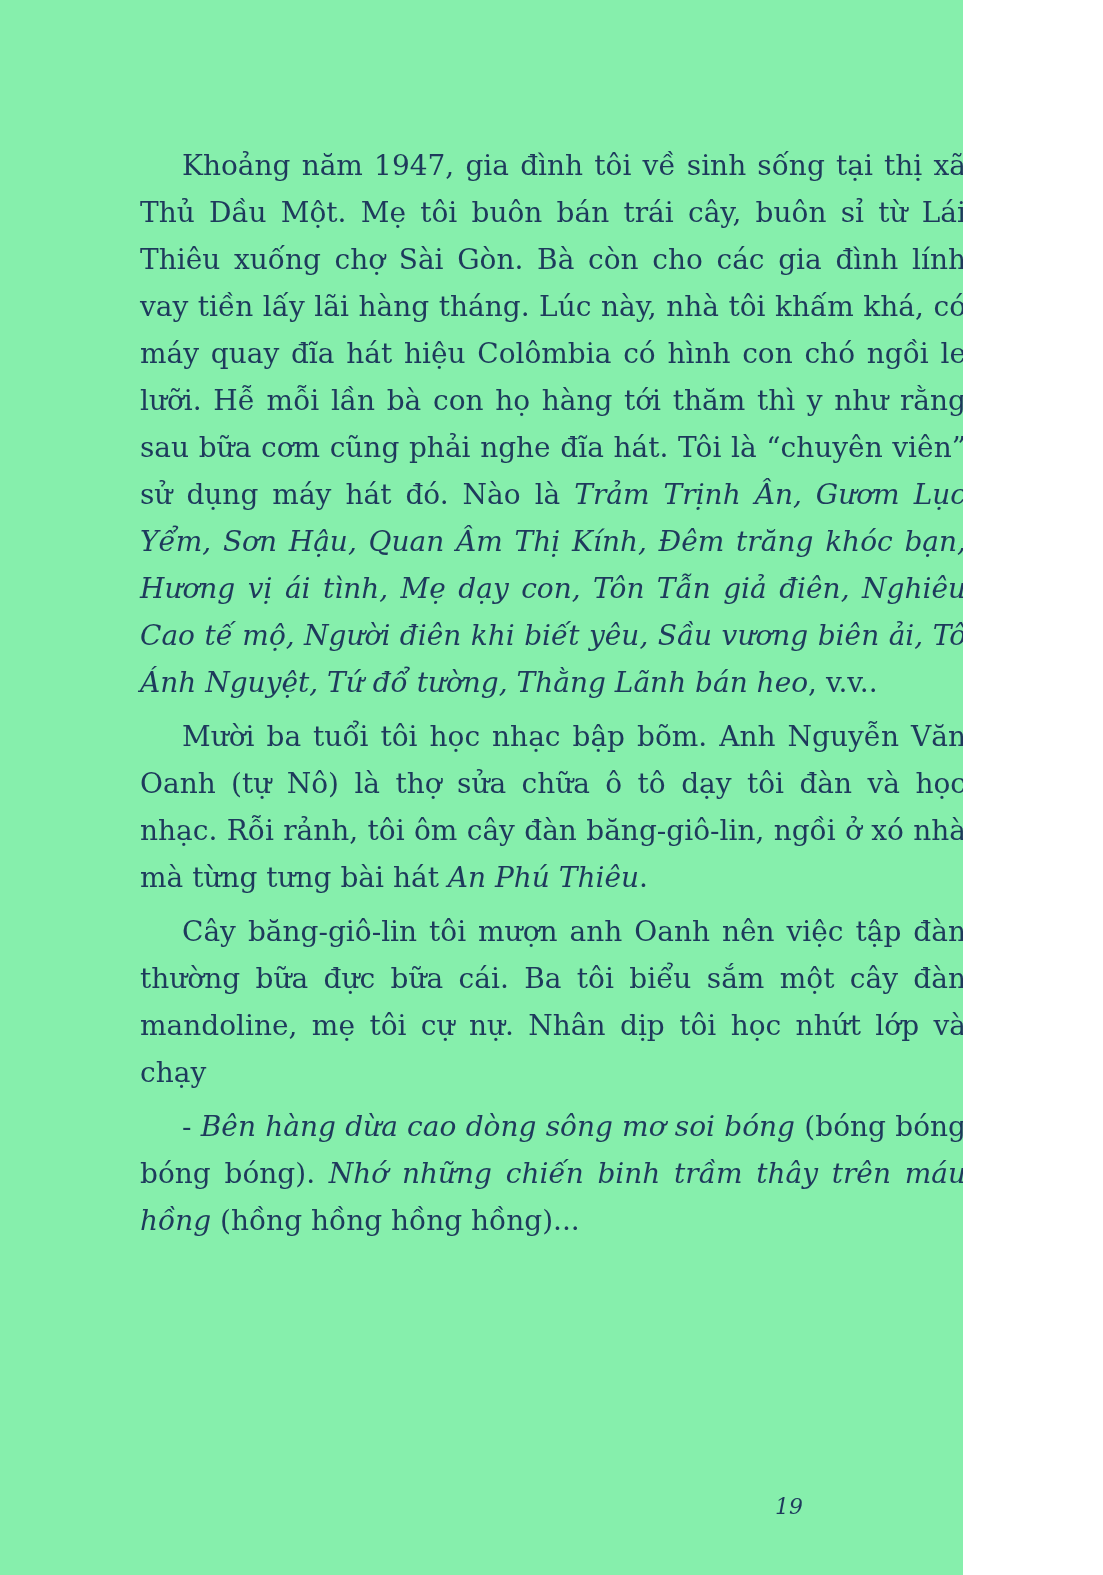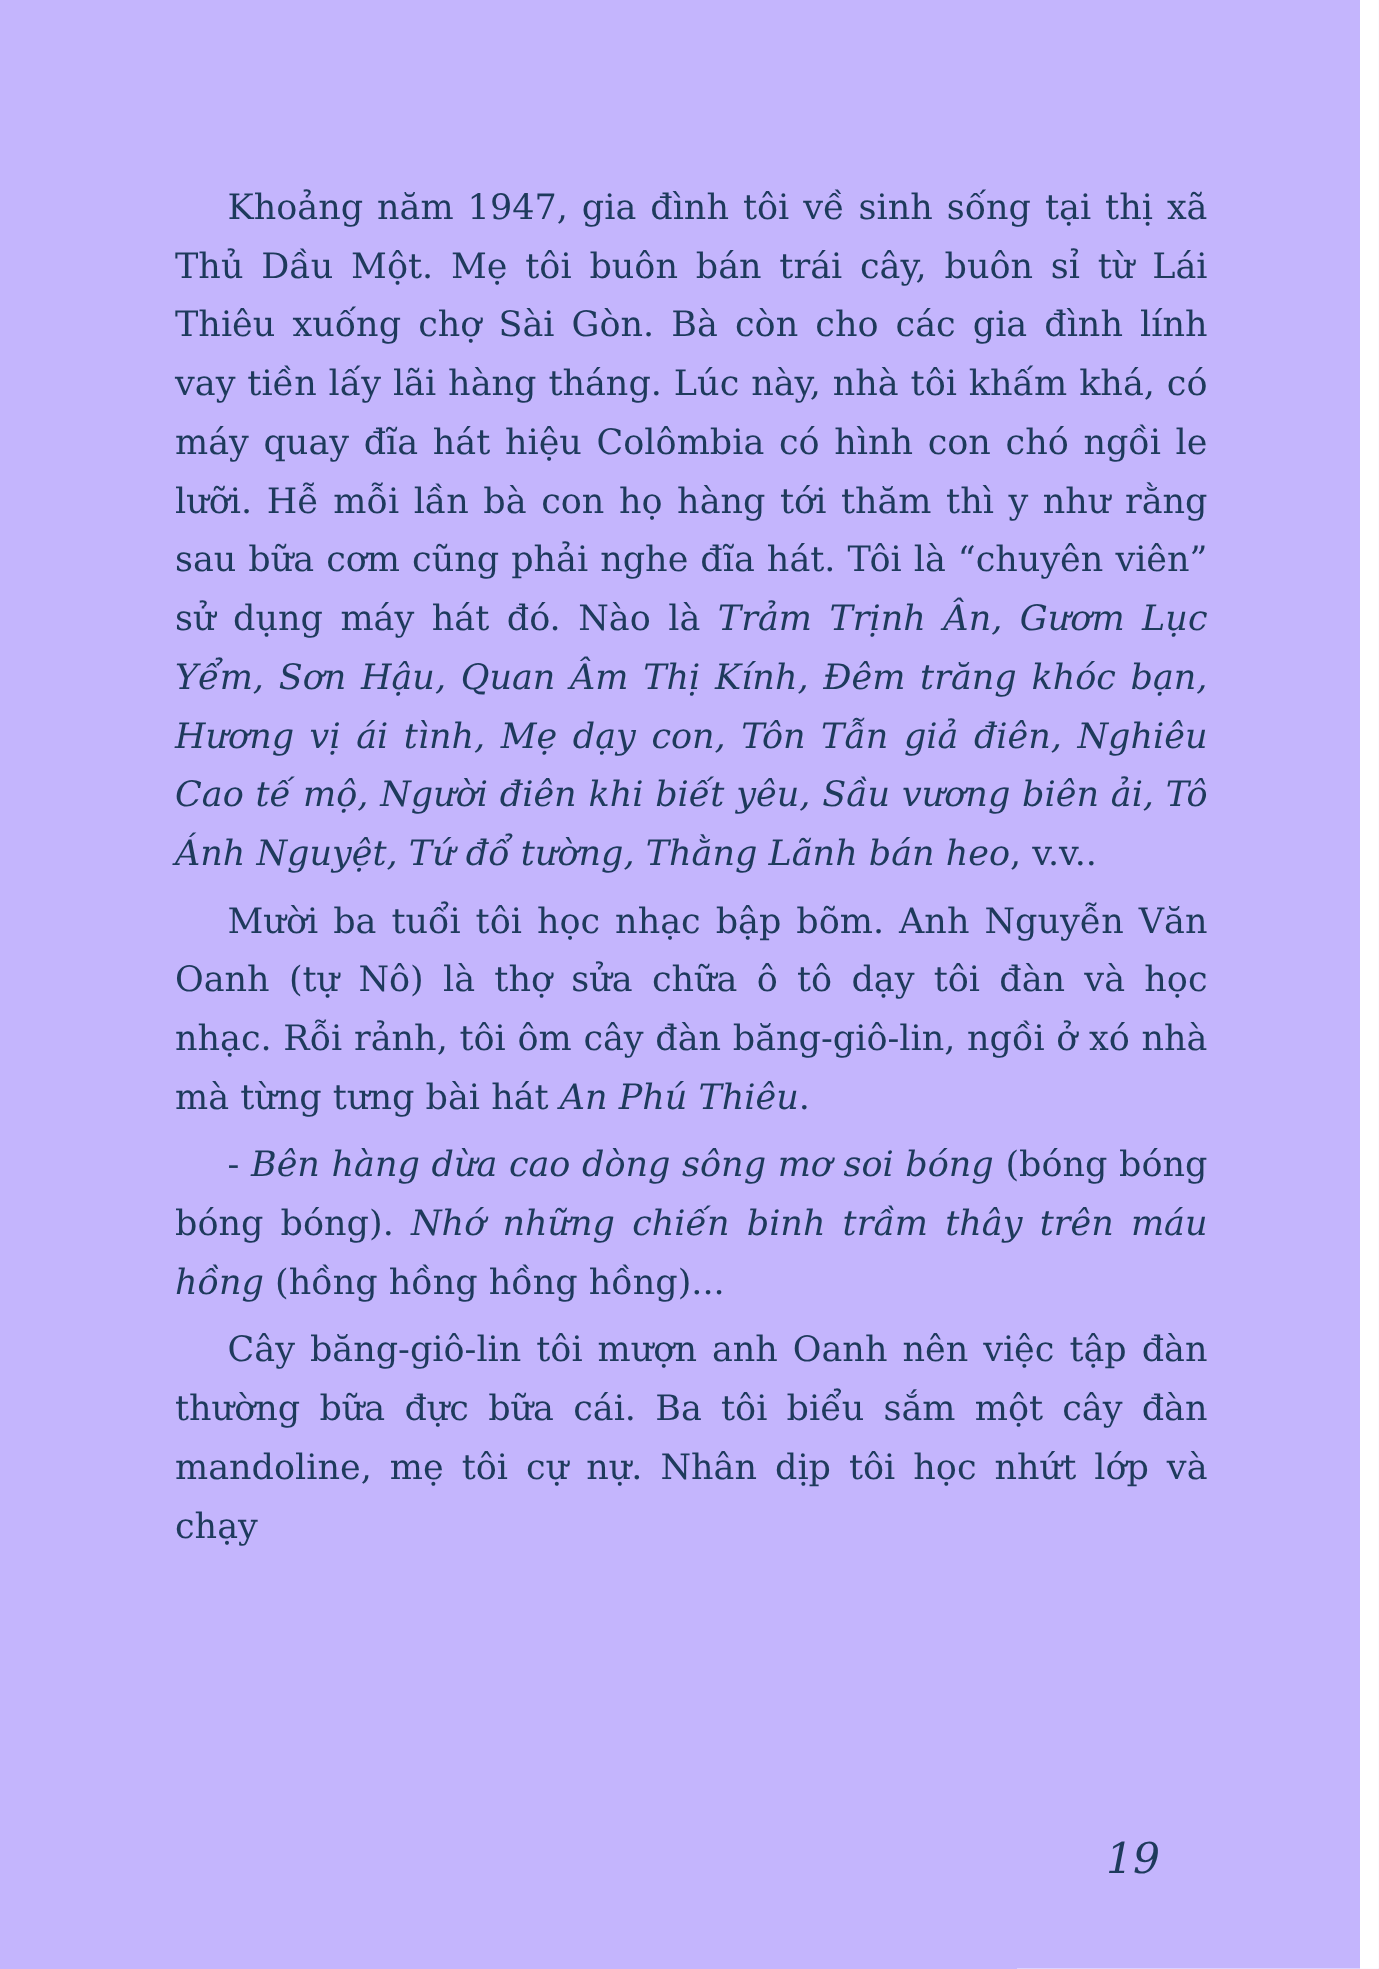--- a/index.html
+++ b/index.html
@@ -9,9 +9,9 @@
   }
   .page {
     position: relative;
-    width: 1088px;
+    width: 963px;
     height: 1575px;
-    background: #c4b5fd;
+    background: #86efac;
     overflow: hidden;
     font-family: "DejaVu Serif", "Liberation Serif", serif;
   }

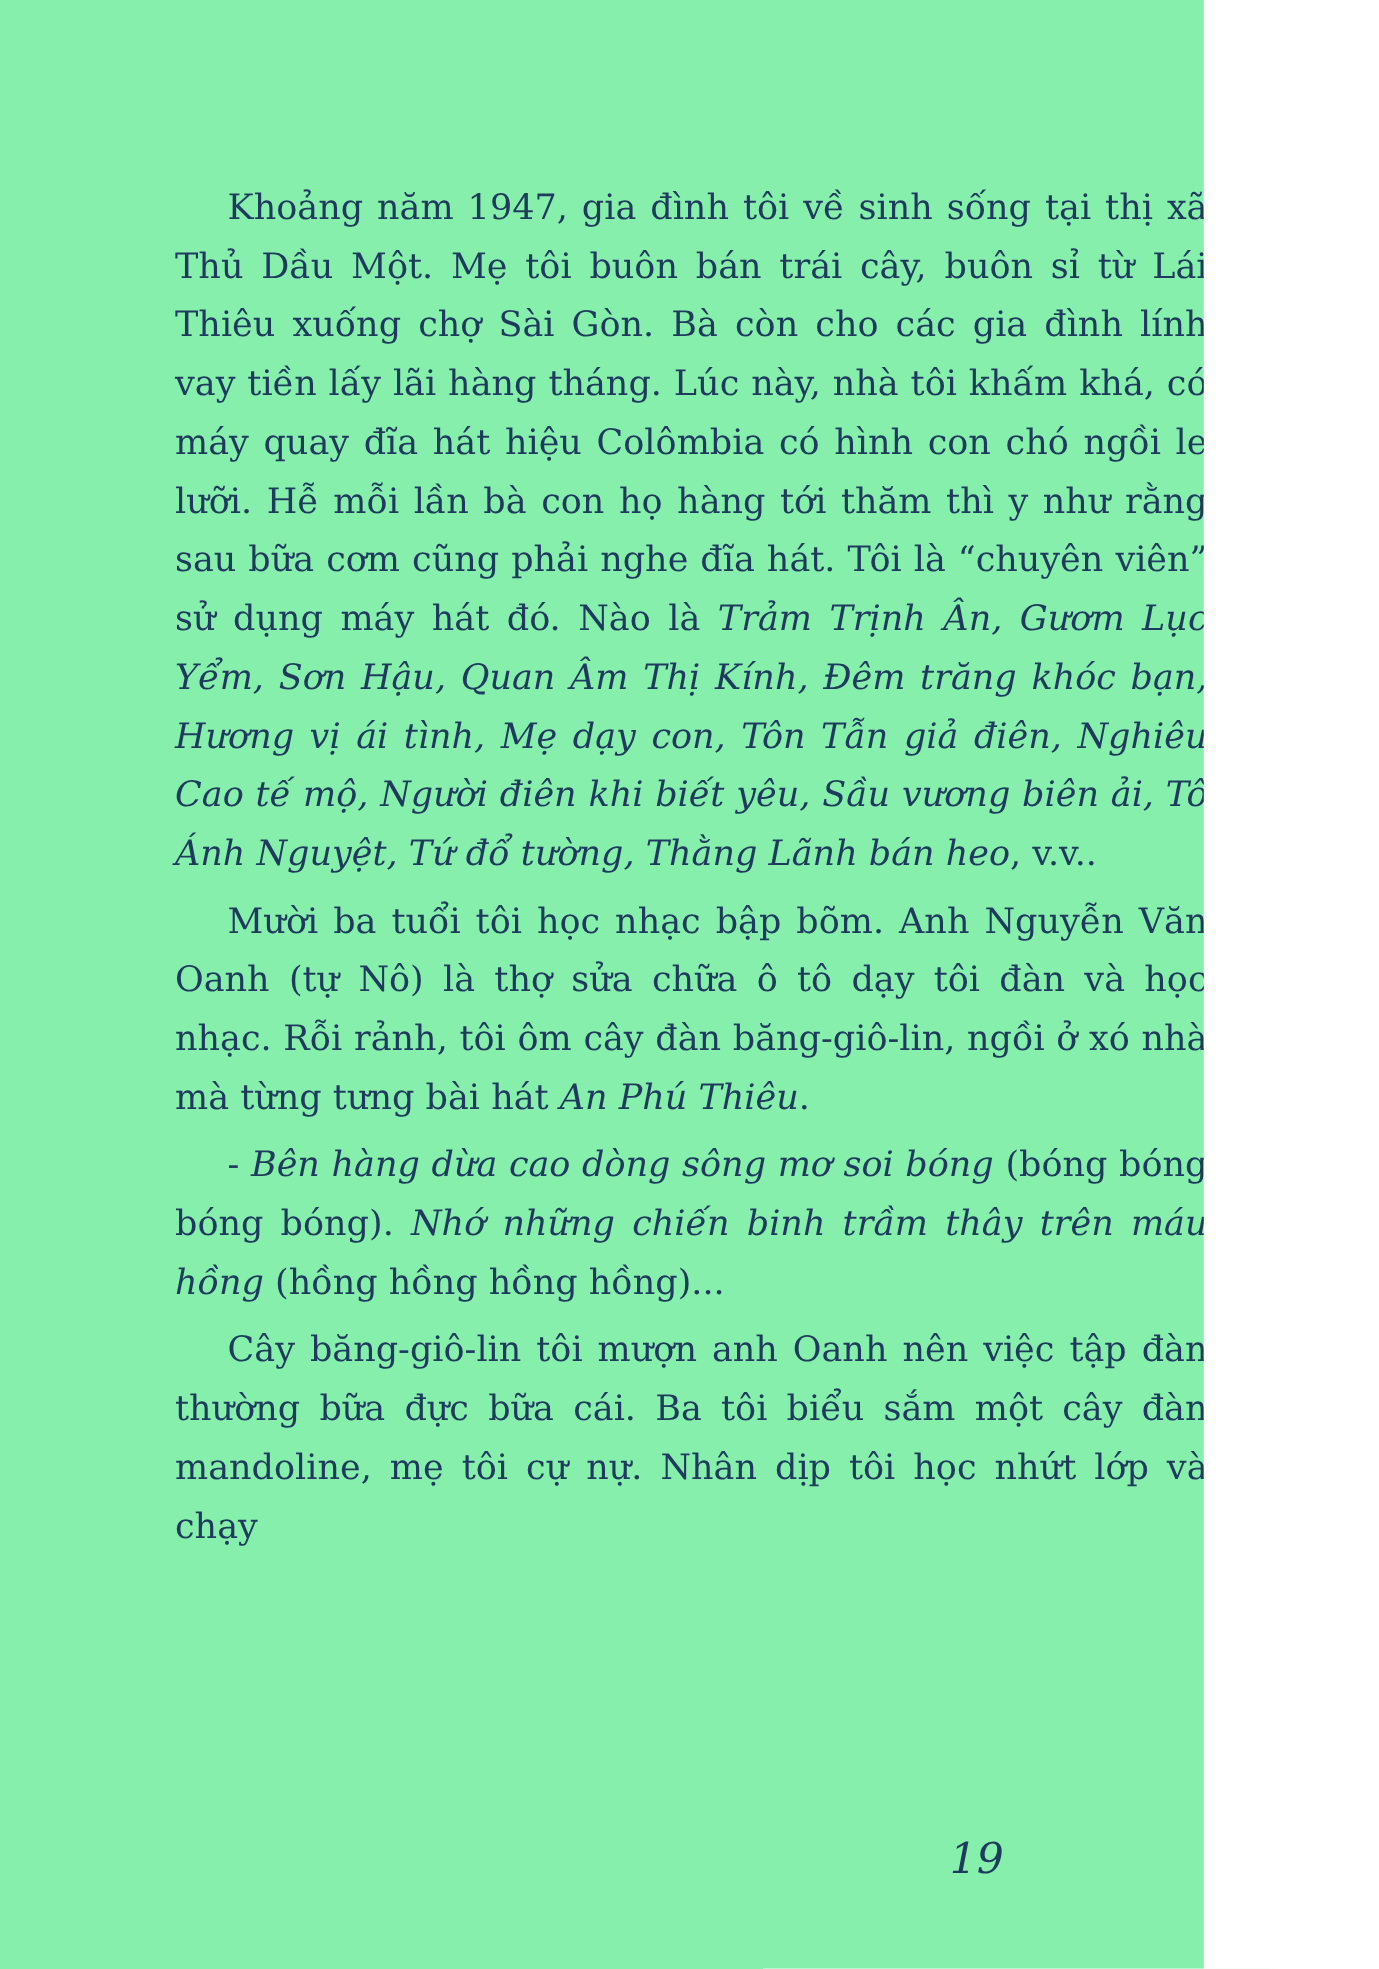--- a/index.html
+++ b/index.html
@@ -49,8 +49,8 @@
   <div class="content">
     <p><span>Khoảng năm 1947, gia đình tôi về sinh sống tại thị xã Thủ Dầu Một. Mẹ tôi buôn bán trái cây, buôn sỉ từ Lái Thiêu xuống chợ Sài Gòn. Bà còn cho các gia đình lính vay tiền lấy lãi hàng tháng. Lúc này, nhà tôi khấm khá, có máy quay đĩa hát hiệu Colômbia có hình con chó ngồi le lưỡi. Hễ mỗi lần bà con họ hàng tới thăm thì y như rằng sau bữa cơm cũng phải nghe đĩa hát. Tôi là “chuyên viên” sử dụng máy hát đó. Nào là </span><i>Trảm Trịnh Ân, Gươm Lục Yểm, Sơn Hậu, Quan Âm Thị Kính, Đêm trăng khóc bạn, Hương vị ái tình, Mẹ dạy con, Tôn Tẫn giả điên, Nghiêu Cao tế mộ, Người điên khi biết yêu, Sầu vương biên ải, Tô Ánh Nguyệt, Tứ đổ tường, Thằng Lãnh bán heo</i><span>, v.v..</span></p>
     <p><span>Mười ba tuổi tôi học nhạc bập bõm. Anh Nguyễn Văn Oanh (tự Nô) là thợ sửa chữa ô tô dạy tôi đàn và học nhạc. Rỗi rảnh, tôi ôm cây đàn băng-giô-lin, ngồi ở xó nhà mà từng tưng bài hát </span><i>An Phú Thiêu</i><span>.</span></p>
+    <p><span>Cây băng-giô-lin tôi mượn anh Oanh nên việc tập đàn thường bữa đực bữa cái. Ba tôi biểu sắm một cây đàn mandoline, mẹ tôi cự nự. Nhân dịp tôi học nhứt lớp và chạy</span></p>
     <p><span>- </span><i>Bên hàng dừa cao dòng sông mơ soi bóng</i><span> (bóng bóng bóng bóng). </span><i>Nhớ những chiến binh trầm thây trên máu hồng</i><span> (hồng hồng hồng hồng)...</span></p>
-    <p><span>Cây băng-giô-lin tôi mượn anh Oanh nên việc tập đàn thường bữa đực bữa cái. Ba tôi biểu sắm một cây đàn mandoline, mẹ tôi cự nự. Nhân dịp tôi học nhứt lớp và chạy</span></p>
   </div>
   <div class="page-number">19</div>
 </div>

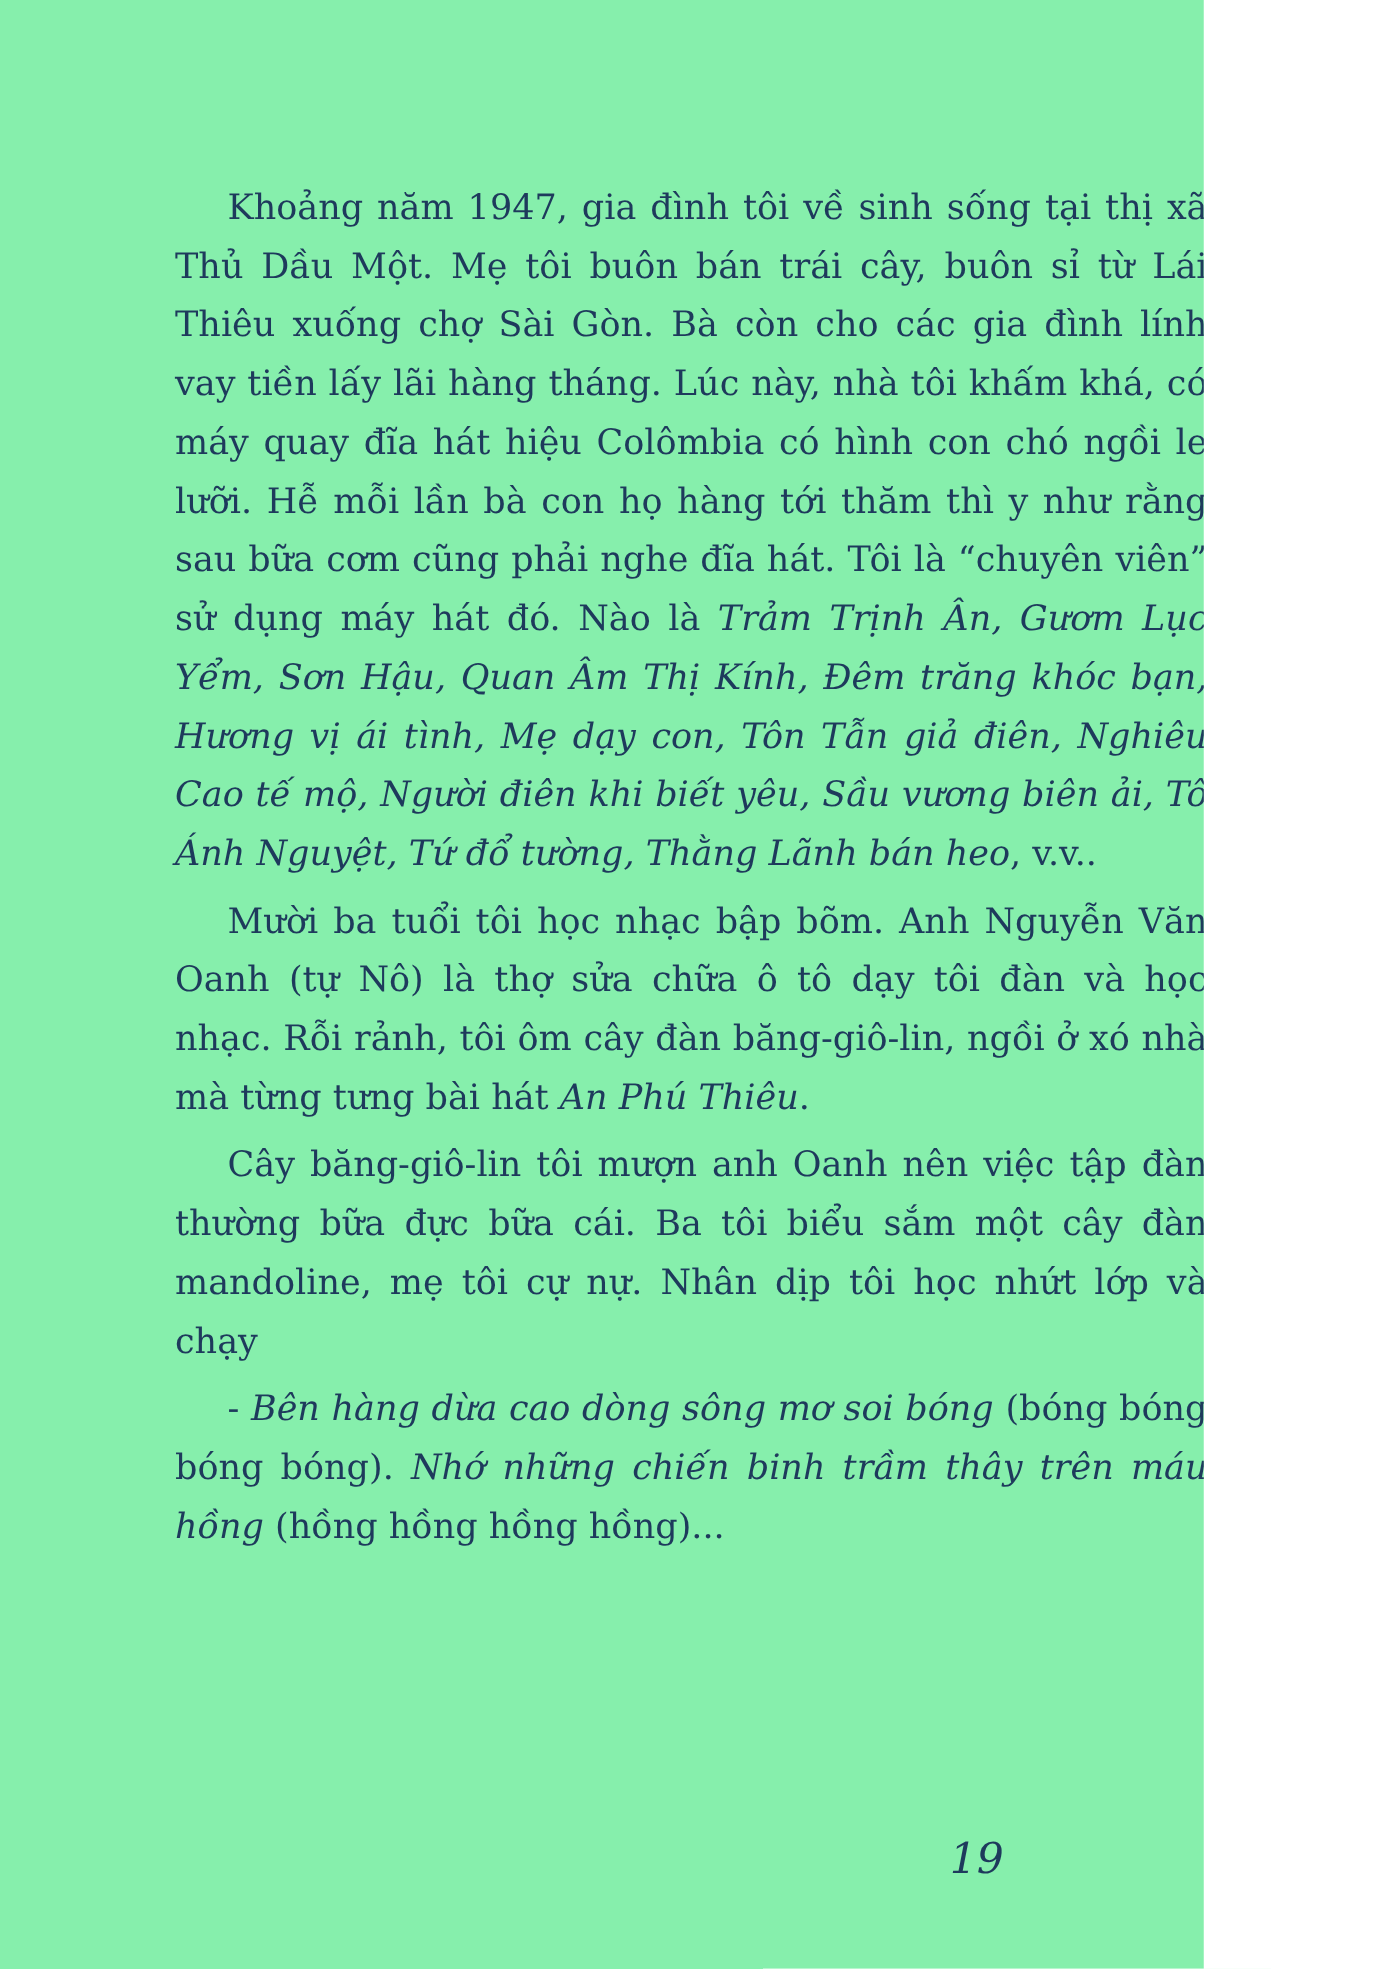--- a/index.html
+++ b/index.html
@@ -36,9 +36,9 @@
   .page-number {
     position: absolute;
     right: 160px;
-    bottom: 68px;
+    bottom: 56px;
     color: #1e3a5c;
-    font-size: 34px;
+    font-size: 22px;
     font-style: italic;
   }
 </style>

